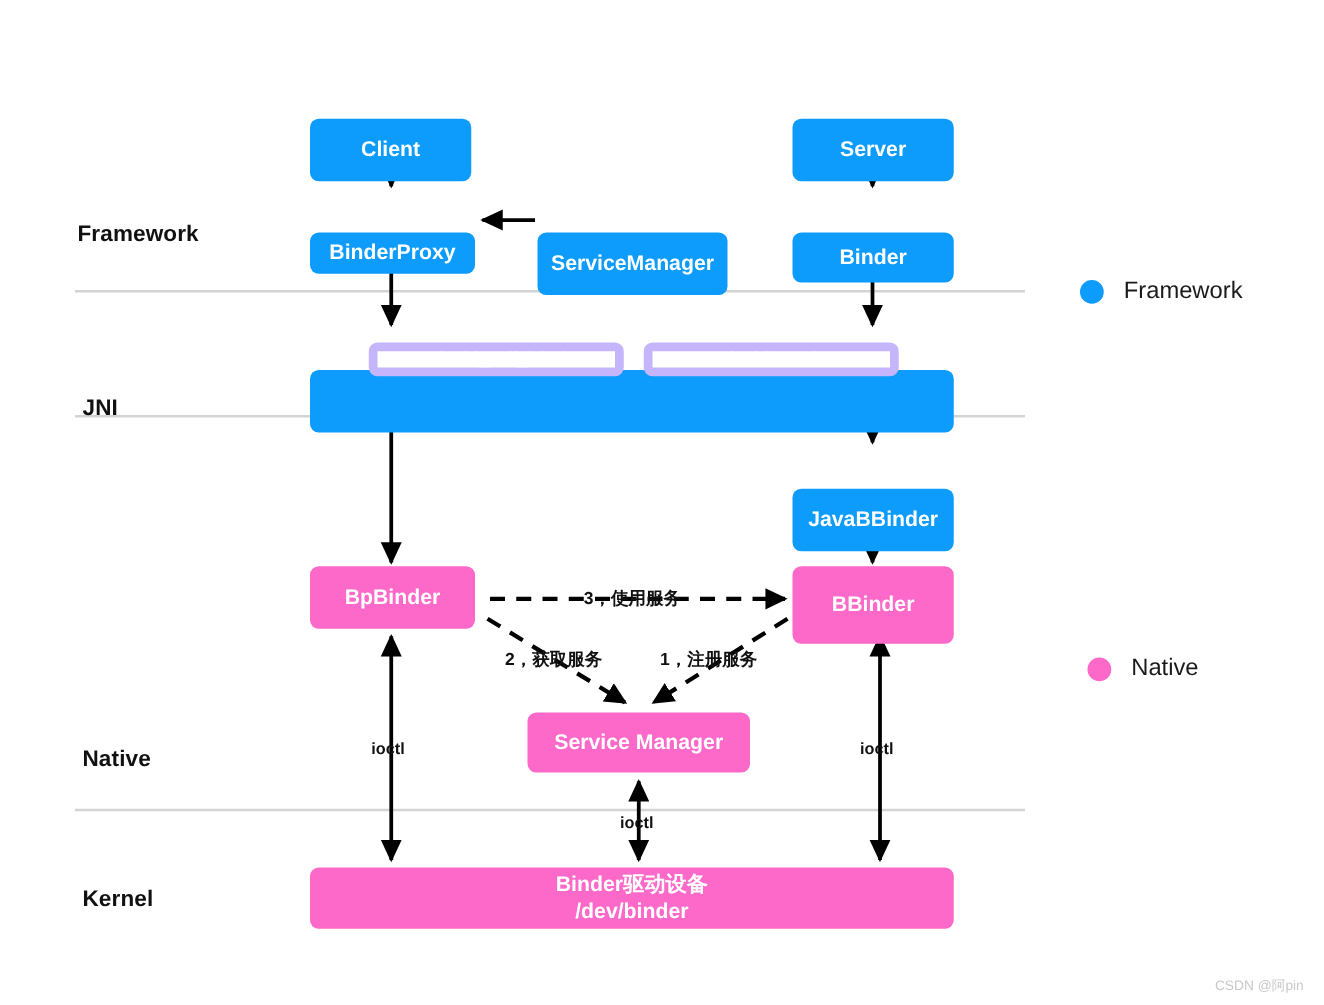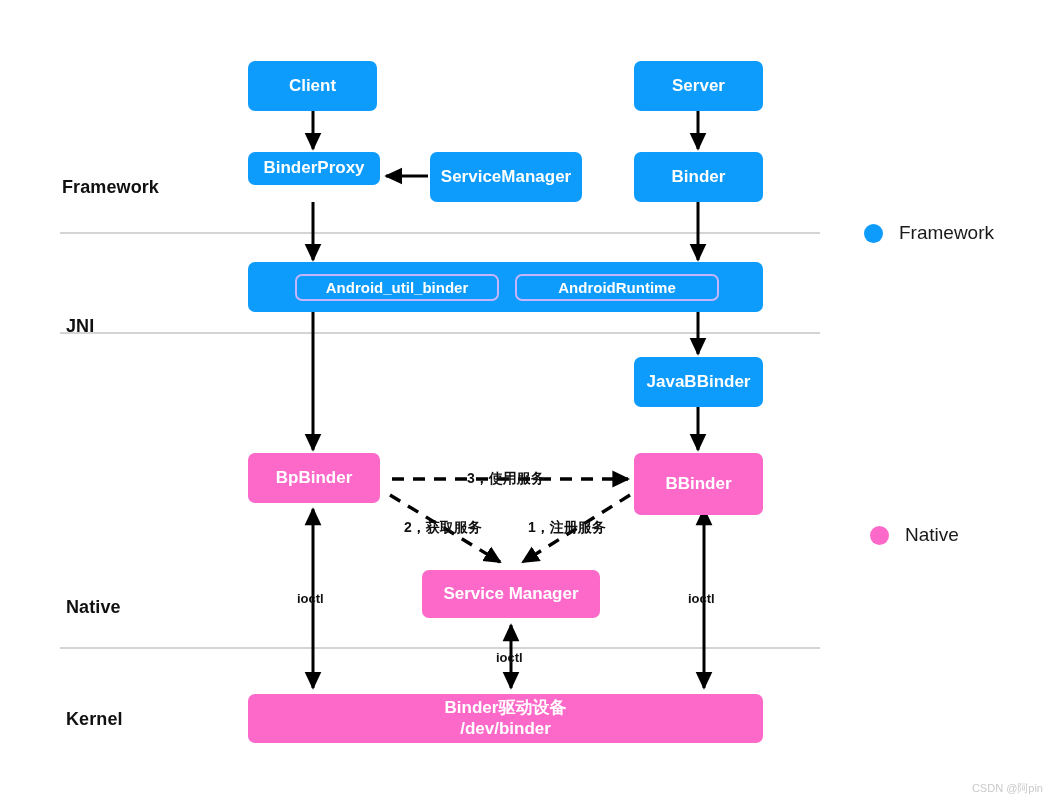--- a/index.html
+++ b/index.html
@@ -49,7 +49,7 @@
     line-height: 1.22;
     white-space: pre-line;
   }
-  .node.blue  { background: #0d9bfc; }
+  .node.blue  { background: #0d9bfc; margin-top: 34px; }
   .node.pink  { background: #fc69c9; }
   
   .chip {

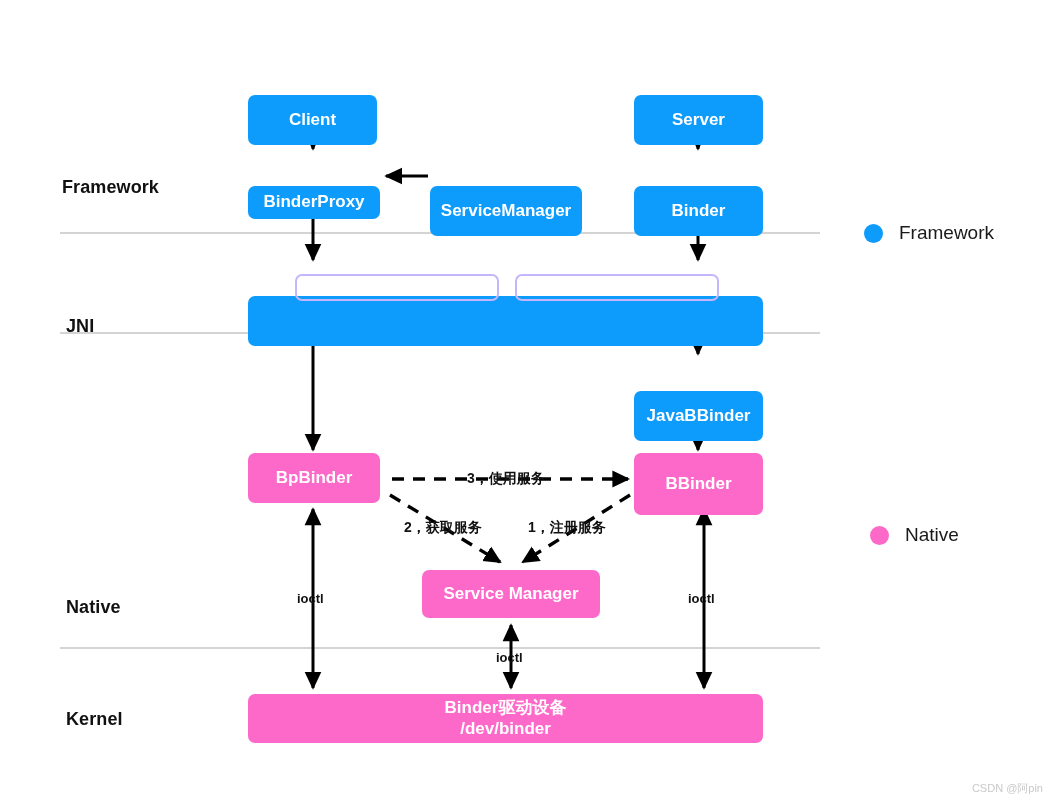--- a/index.html
+++ b/index.html
@@ -178,7 +178,7 @@
 
   <div class="node blue" style="left:430px; top:152px; width:152px; height:50px;">ServiceManager</div>
 
-  <div class="node blue" style="left:634px; top:152px; width:129px; height:50px;">Binder</div>
+  <div class="node blue" style="left:634px; top:152px; width:129px; height:40px;">Binder</div>
 
   <div class="node blue" style="left:248px; top:262px; width:515px; height:50px;"></div>
   <div class="chip" style="left:295px; top:274px; width:204px; height:27px;">Android_util_binder</div>

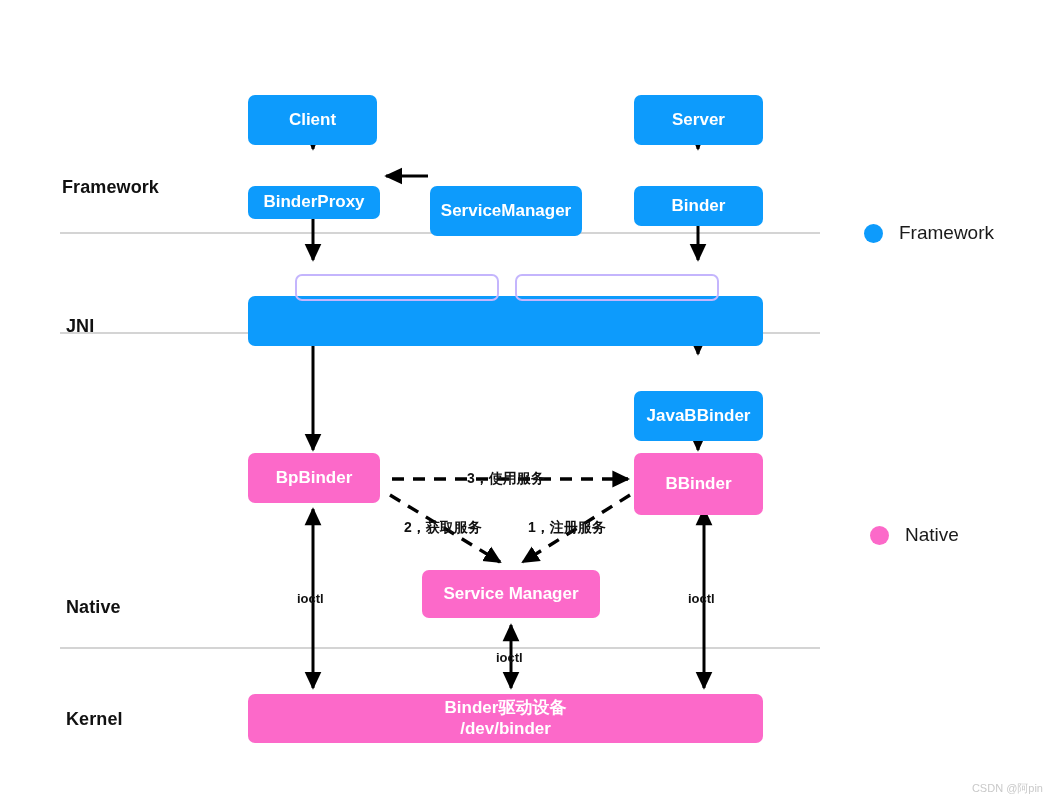--- a/index.html
+++ b/index.html
@@ -55,7 +55,7 @@
   .chip {
     position: absolute;
     box-sizing: border-box;
-    border: 2px solid #c4b5fd;
+    border: 7px solid #c4b5fd;
     border-radius: 7px;
     background: transparent;
     display: flex;

